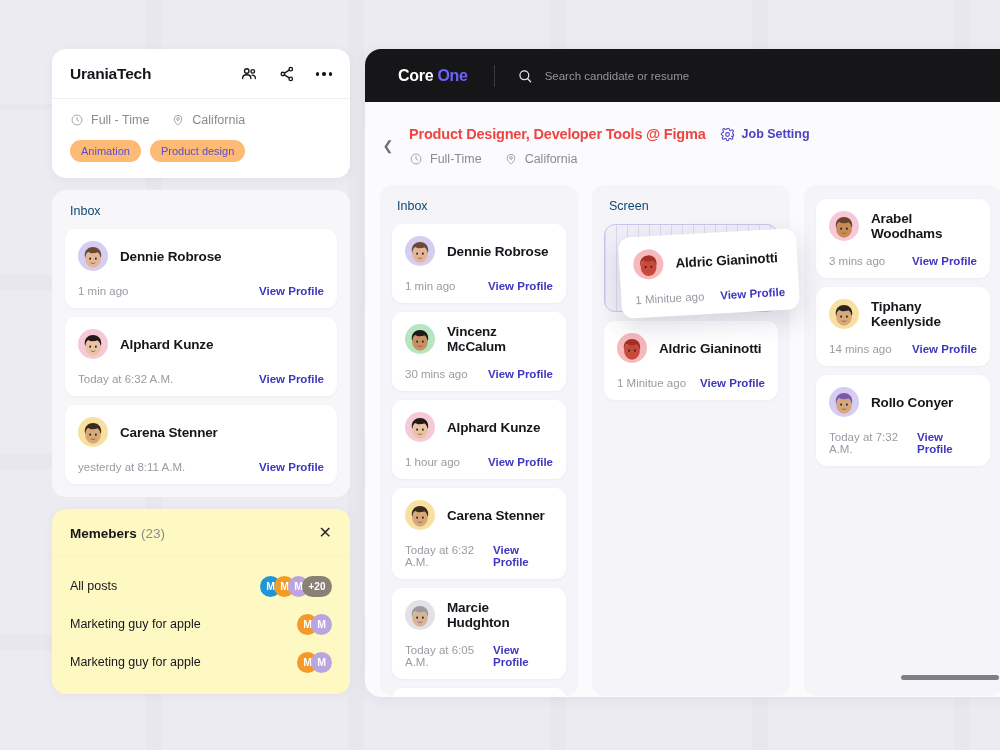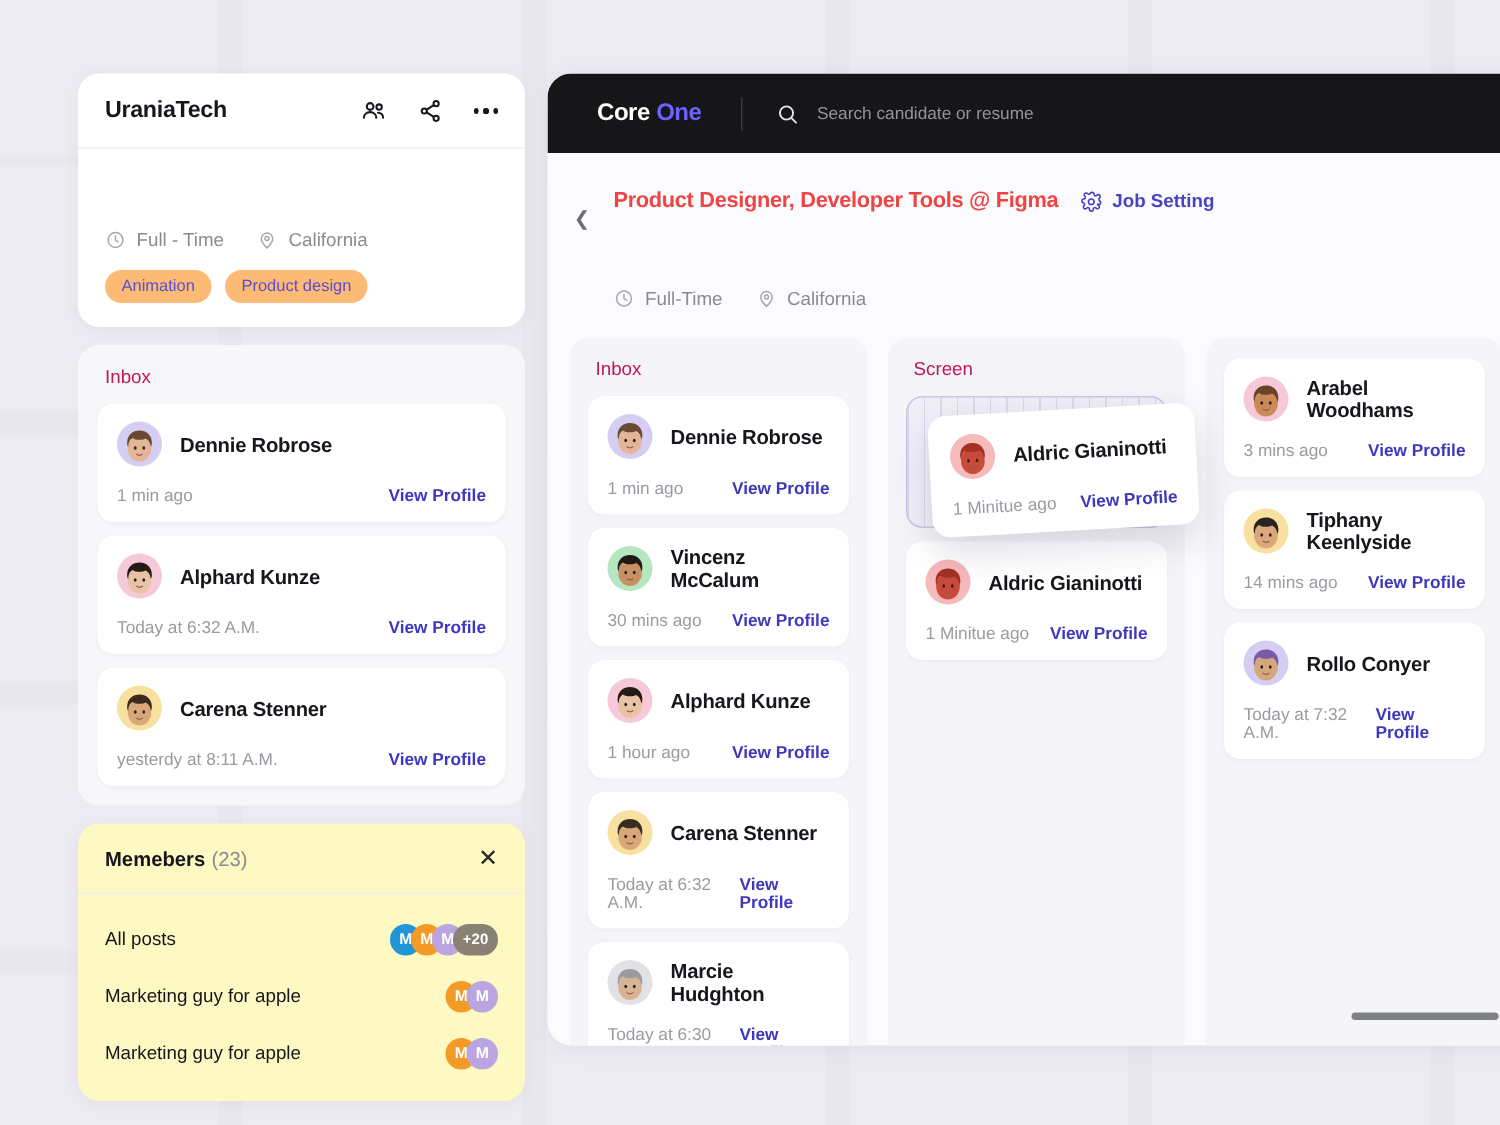--- a/index.html
+++ b/index.html
@@ -44,7 +44,7 @@
 
   .org-body { padding: 14px 18px 16px 18px; }
   .meta-row { display: flex; align-items: center; gap: 22px; margin-bottom: 13px; }
-  .meta { display: flex; align-items: flex-end; gap: 7px; font-size: 12.5px; color: #8b8a93; margin-top: 40px; }
+  .meta { display: flex; align-items: flex-end; gap: 7px; font-size: 12.5px; color: #8b8a93; }
   .meta svg { width: 14px; height: 14px; color: #a6a4ae; }
   .tags { display: flex; gap: 9px; }
   .tag {

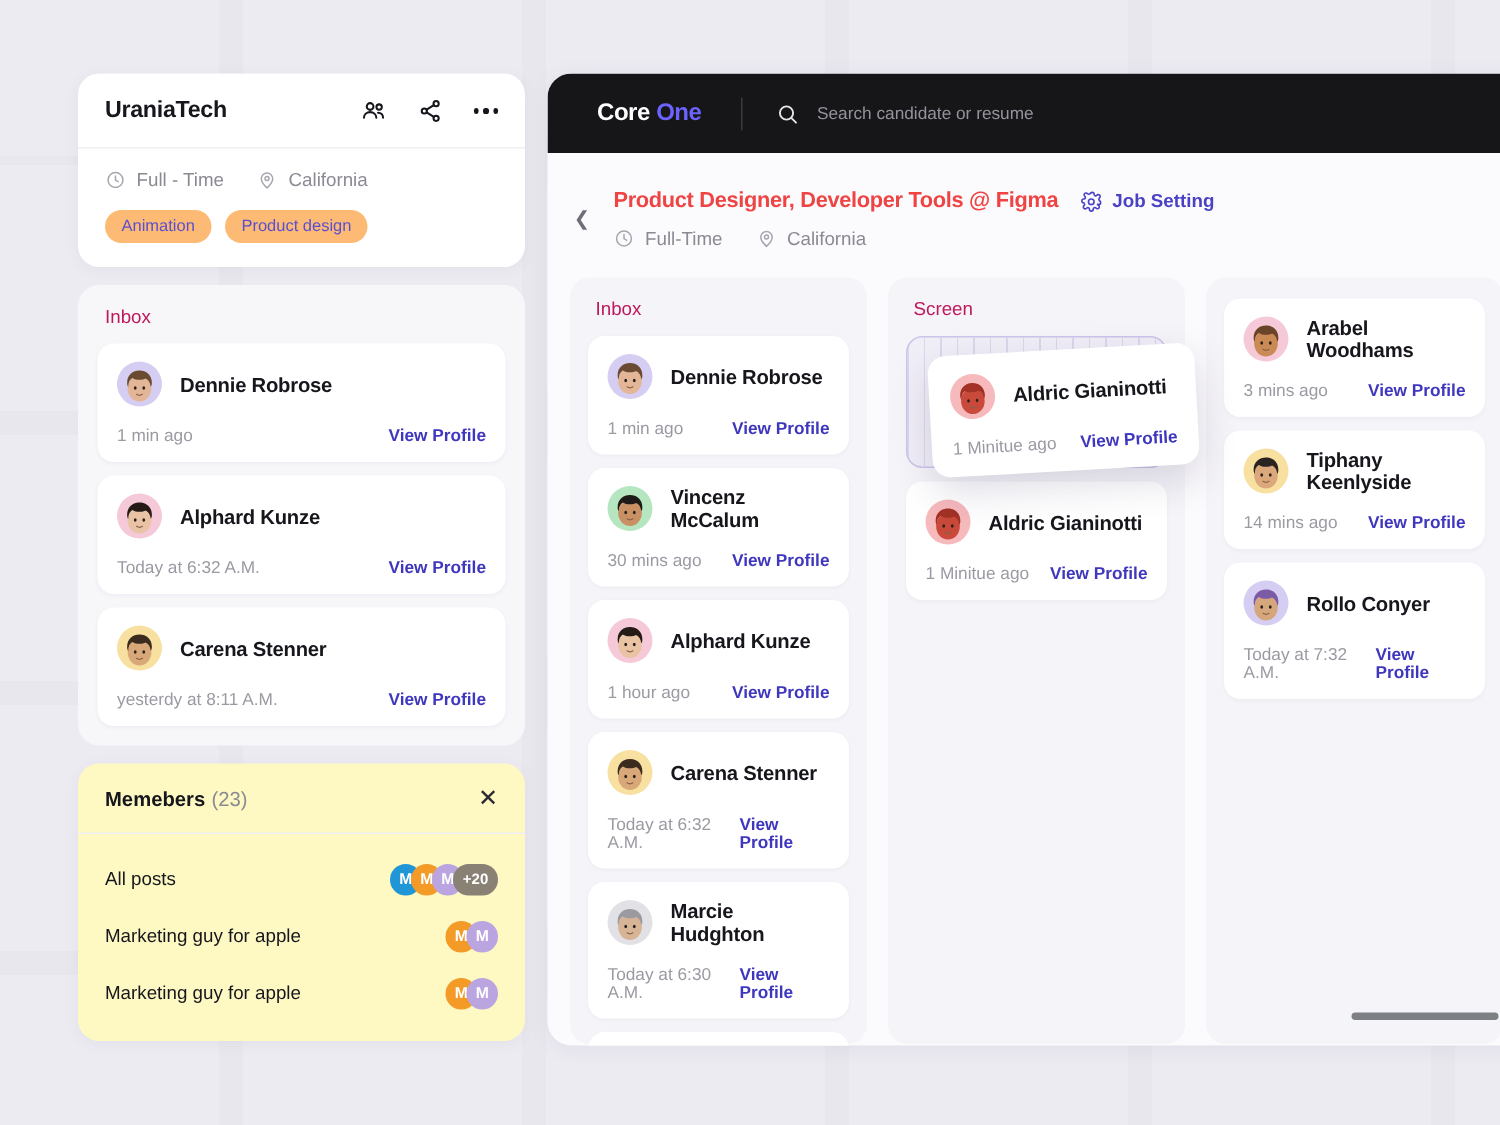--- a/index.html
+++ b/index.html
@@ -63,7 +63,7 @@
     display:flex; align-items:center; justify-content:space-between;
     padding: 0 5px 11px 5px;
   }
-  .panel-title { font-size: 12.5px; color: #be185d; }
+  .panel-title { font-size: 12.5px; color: #0c4a6e; }
   .panel-link { font-size: 12px; color: #4a42c4; font-weight: 600; cursor: pointer; white-space: nowrap; }
 
   .person-card {

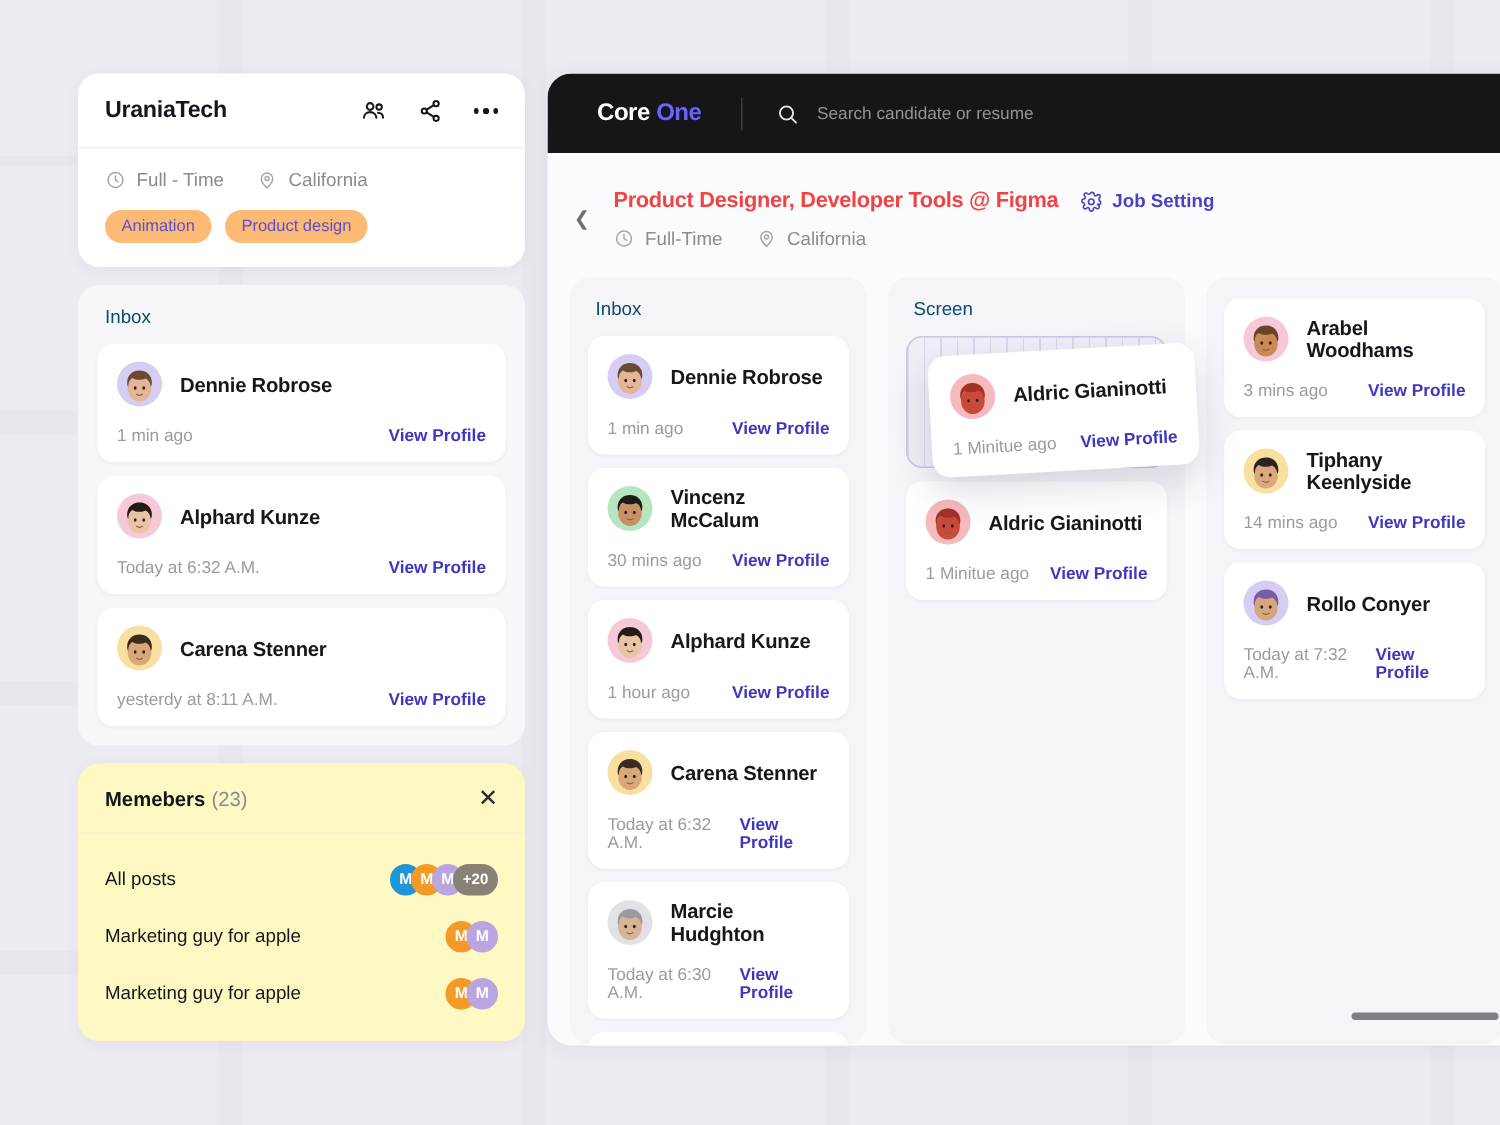--- a/index.html
+++ b/index.html
@@ -526,7 +526,7 @@
       <span class="pc-name">Marcie Hudghton</span>
     </div>
     <div class="pc-bot">
-      <span class="pc-time">Today at 6:30 A.M.</span>
+      <span class="pc-time">Today at 6:05 A.M.</span>
       <span class="pc-link">View Profile</span>
     </div>
   </div>

